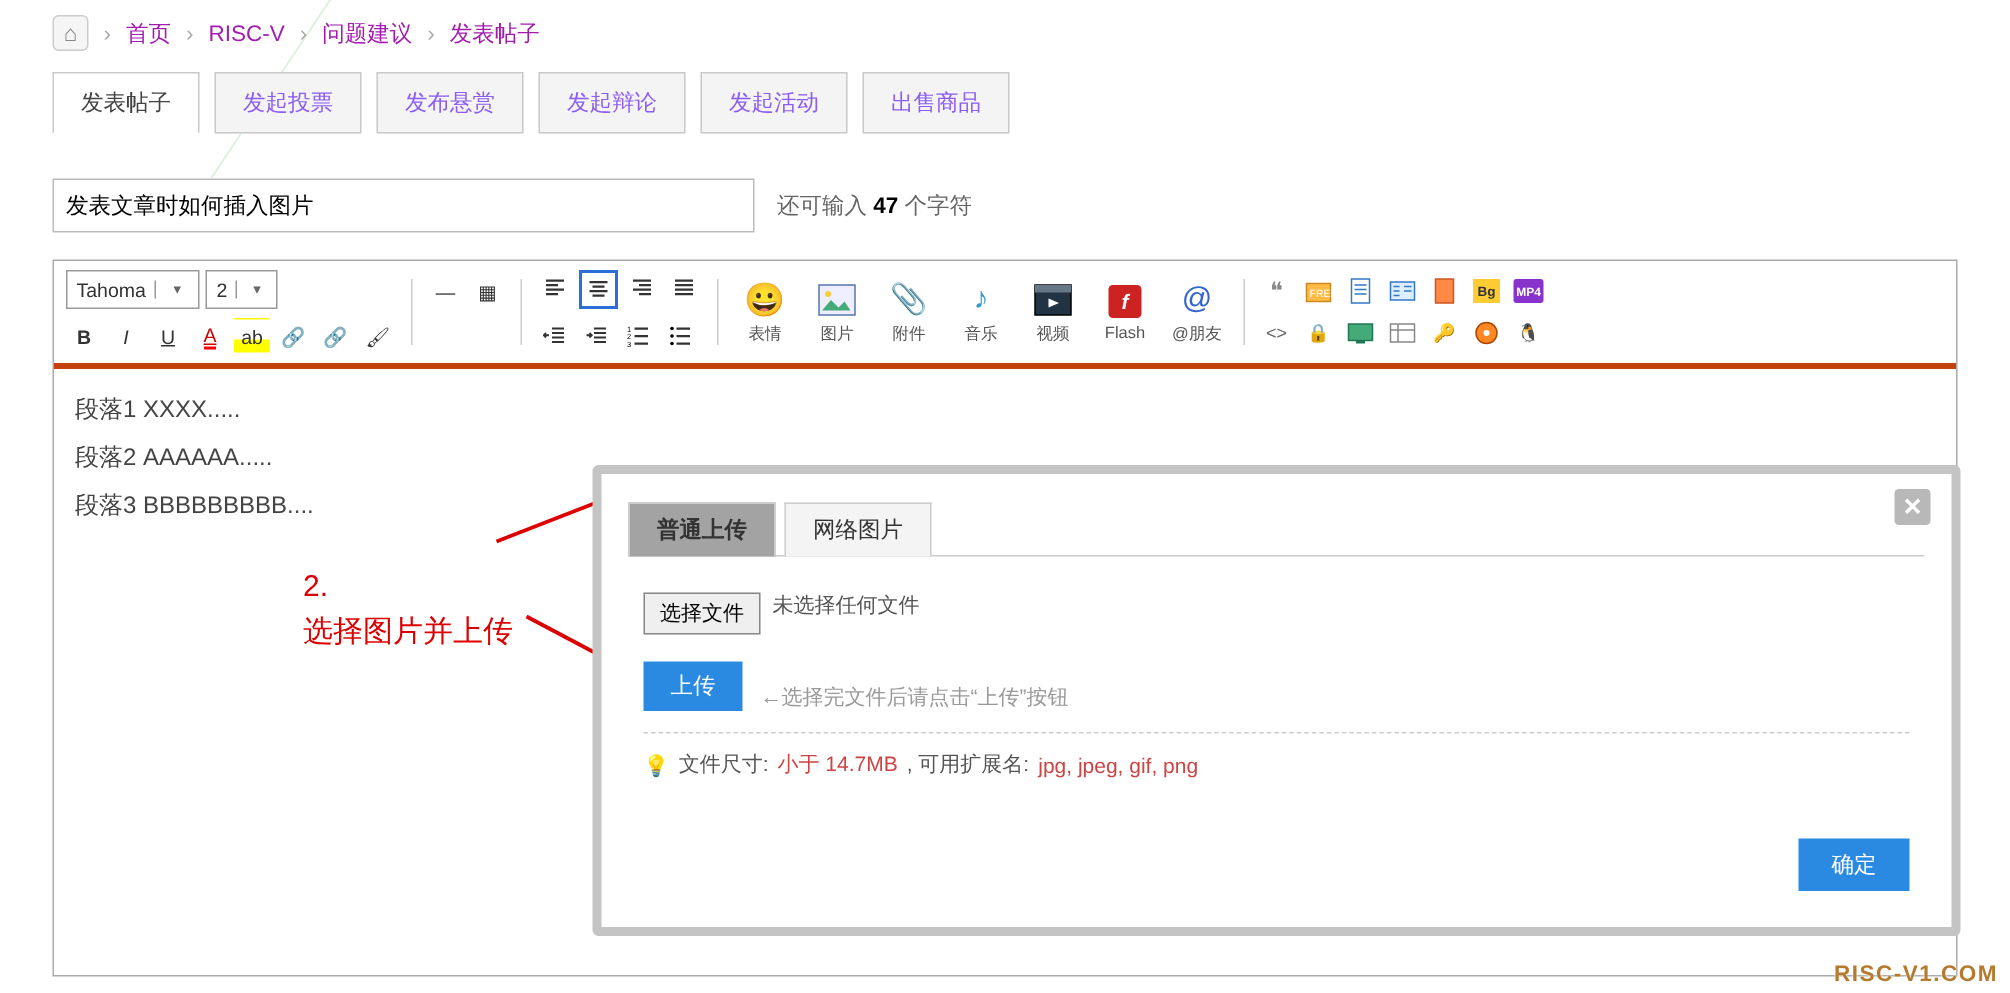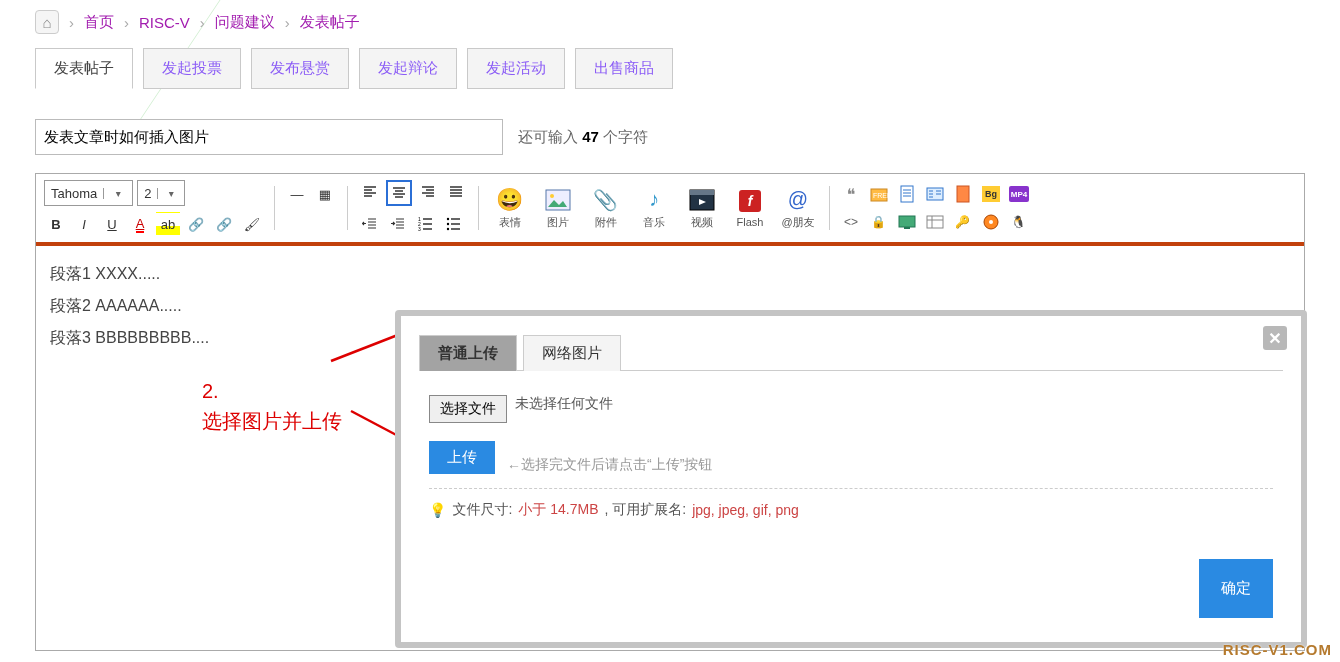--- a/index.html
+++ b/index.html
@@ -52,7 +52,7 @@
 .size-row .bulb{color:#e8b400}
 .size-row .red{color:#c44}
 .ok-row{display:flex;justify-content:flex-end;margin-top:40px}
-.ok-btn{background:#2a8ae2;color:#fff;border:none;padding:20px 22px;font-size:15px;cursor:pointer}
+.ok-btn{background:#2a8ae2;color:#fff;border:none;padding:8px 22px;font-size:15px;cursor:pointer}
 .watermark{position:absolute;right:8px;bottom:4px;color:#b57a2e;font-weight:bold;font-size:15px;letter-spacing:1px;text-shadow:0 0 2px #fff}
 .arrow{position:absolute;pointer-events:none}
 .bg-lines{position:absolute;inset:0;pointer-events:none;opacity:.3}

